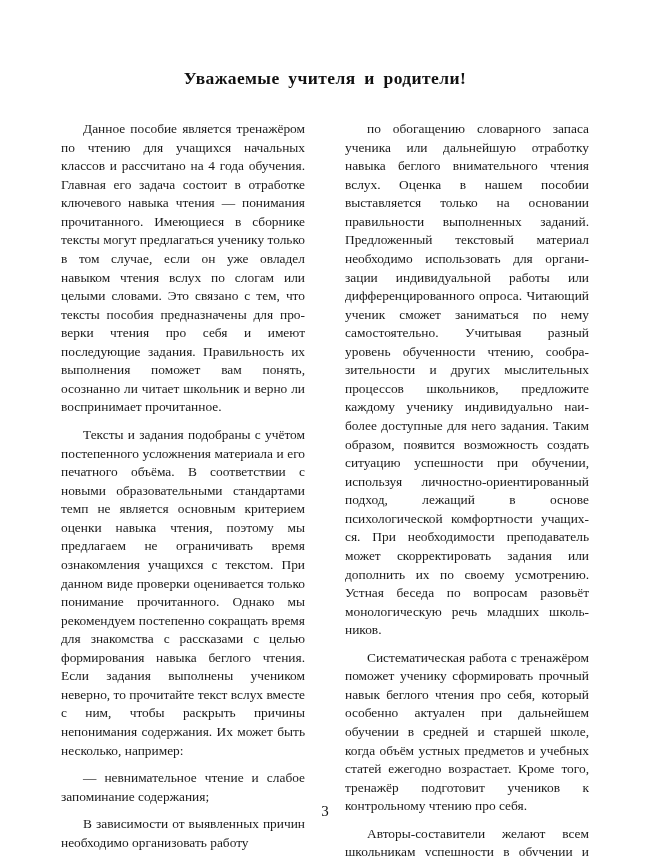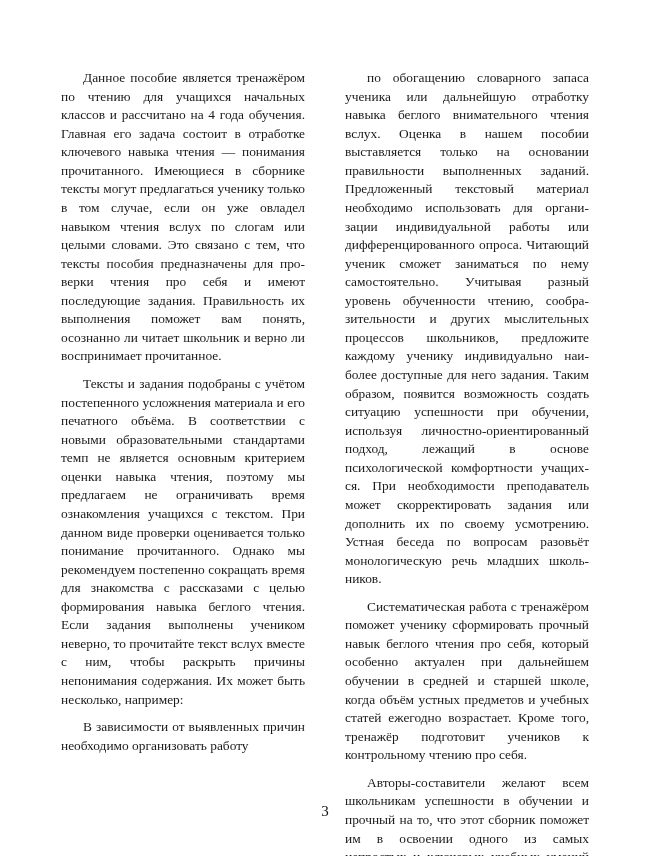--- a/index.html
+++ b/index.html
@@ -66,6 +66,7 @@
 
 <div class="page">
 
+  <h1 class="doc-title">Уважаемые  учителя  и  родители!</h1>
 
   <div class="columns">
 

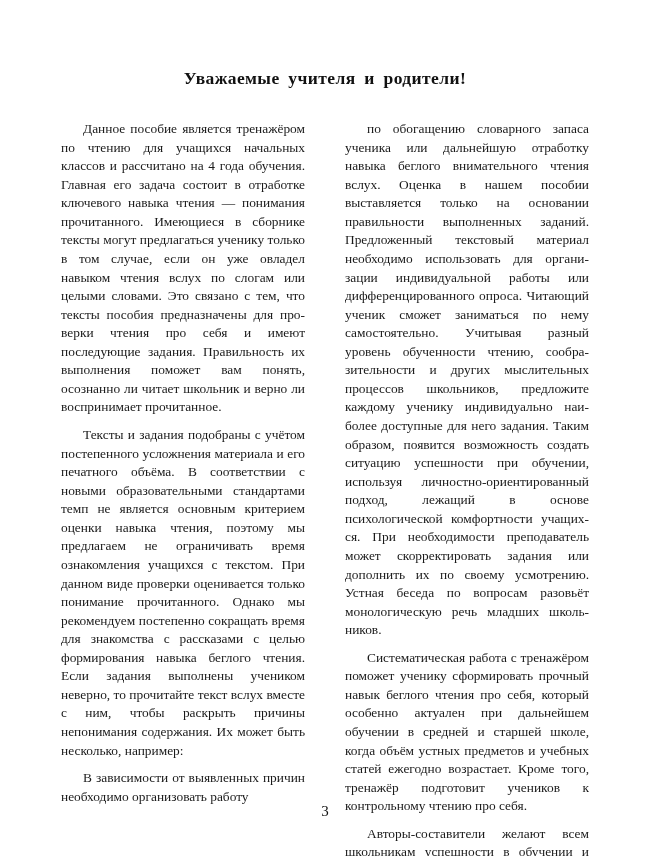--- a/index.html
+++ b/index.html
@@ -73,6 +73,7 @@
     <div class="col">
       <p>Данное пособие является тренажё­ром по чтению для учащихся началь­ных классов и рассчитано на 4 года обучения. Главная его задача состоит в отработке ключевого навыка чте­ния — понимания прочитанного. Имеющиеся в сборнике тексты могут предлагаться ученику только в том случае, если он уже овладел навыком чтения вслух по слогам или целыми словами. Это связано с тем, что тек­сты пособия предназначены для про­верки чтения про себя и имеют последующие задания. Правильность их выполнения поможет вам понять, осознанно ли читает школьник и верно ли воспринимает прочитанное.</p>
       <p>Тексты и задания подобраны с учё­том постепенного усложнения матери­ала и его печатного объёма. В соот­ветствии с новыми образовательными стандартами темп не является основ­ным критерием оценки навыка чтения, поэтому мы предлагаем не ограничи­вать время ознакомления учащихся с текстом. При данном виде провер­ки оценивается только понимание прочитанного. Однако мы рекоменду­ем постепенно сокращать время для знакомства с рассказами с целью формирования навыка беглого чтения. Если задания выполнены учеником неверно, то прочитайте текст вслух вместе с ним, чтобы раскрыть причи­ны непонимания содержания. Их мо­жет быть несколько, например:</p>
+      <p class="dash">— невнимательное чтение и сла­бое запоминание содержания;</p>
       <p>В зависимости от выявленных при­чин необходимо организовать работу</p>
     </div>
 

